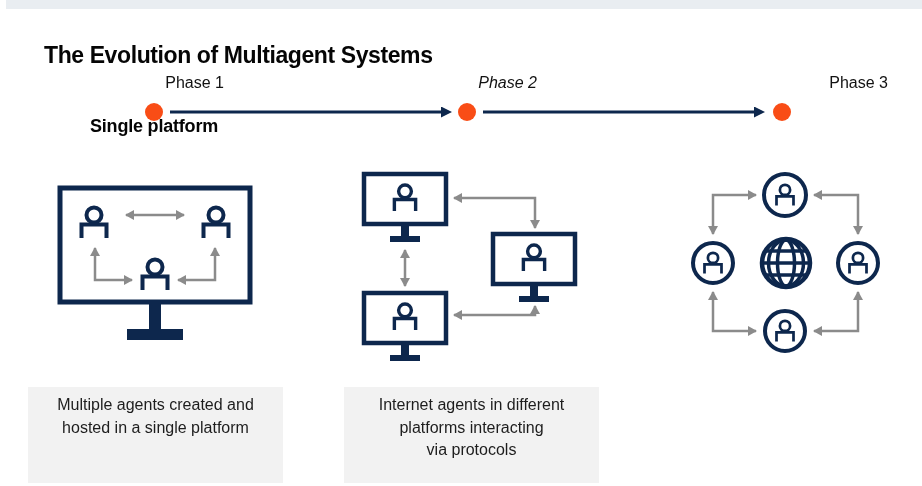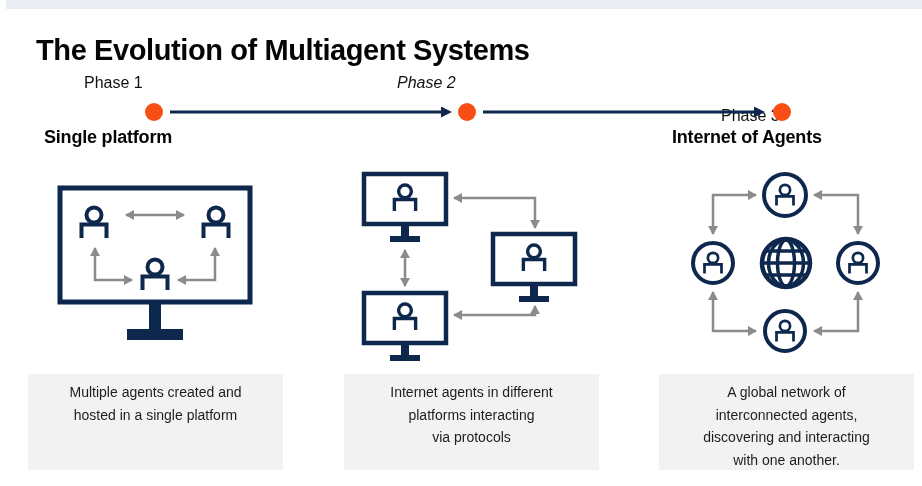--- a/index.html
+++ b/index.html
@@ -9,8 +9,8 @@
   }
   .topbar{position:absolute;left:6px;top:0;width:916px;height:9px;background:#E9EDF1;}
   .title{
-    position:absolute;left:28px;top:26px;margin:8px;
-    font-size:29px;font-weight:bold;letter-spacing:-0.4px;color:#050505;white-space:nowrap;
+    position:absolute;left:28px;top:26px;margin:16px;
+    font-size:23px;font-weight:bold;letter-spacing:-0.4px;color:#050505;white-space:nowrap;
   }
   .phase-label{
     position:absolute;top:74px;width:140px;text-align:left;

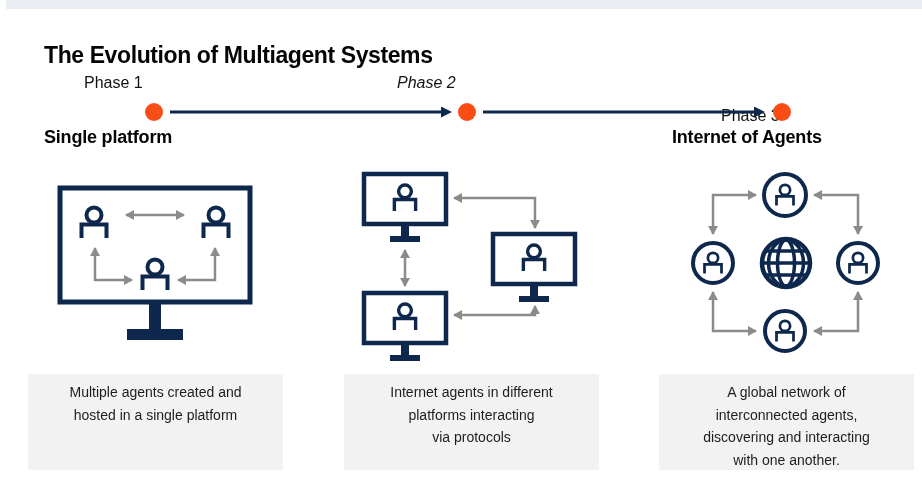--- a/index.html
+++ b/index.html
@@ -13,7 +13,7 @@
     font-size:23px;font-weight:bold;letter-spacing:-0.4px;color:#050505;white-space:nowrap;
   }
   .phase-label{
-    position:absolute;top:74px;width:140px;text-align:left;
+    position:absolute;top:74px;width:140px;text-align:right;
     font-size:16px;font-weight:normal;color:#121212;
   }
   .phase-label.p1{left:84px;}

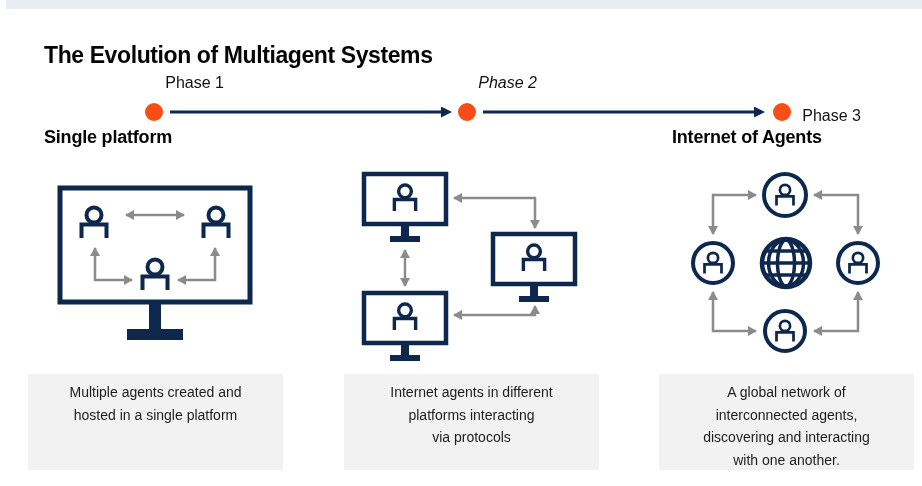--- a/index.html
+++ b/index.html
@@ -18,7 +18,7 @@
   }
   .phase-label.p1{left:84px;}
   .phase-label.p2{left:397px;font-style:italic;}
-  .phase-label.p3{left:721px;margin-top:33px;}
+  .phase-label.p3{left:748px;}
   .timeline{position:absolute;left:0;top:98px;}
   .stage-name{
     position:absolute;top:127px;width:220px;

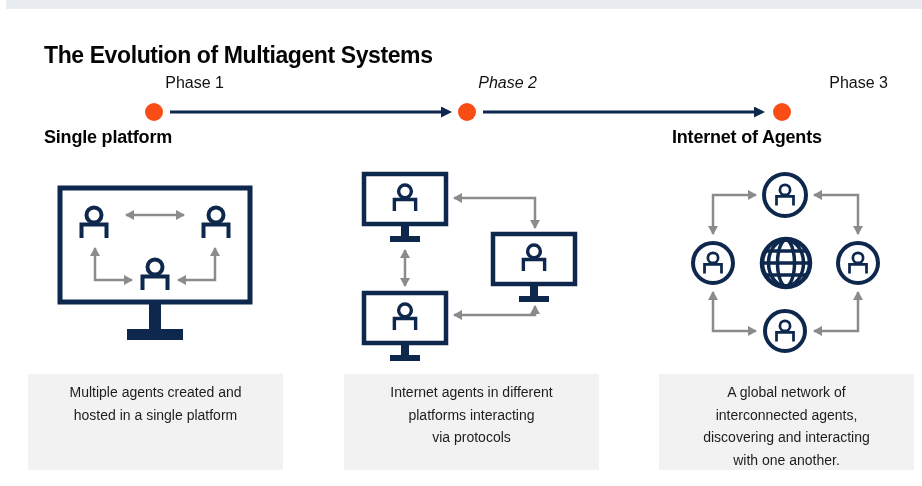--- a/index.html
+++ b/index.html
@@ -21,7 +21,7 @@
   .phase-label.p3{left:748px;}
   .timeline{position:absolute;left:0;top:98px;}
   .stage-name{
-    position:absolute;top:127px;width:220px;
+    position:absolute;top:116px;width:220px;text-align:center;
     font-size:18px;font-weight:bold;letter-spacing:-0.2px;color:#050505;white-space:nowrap;
   }
   .stage-name.p1{left:44px;}

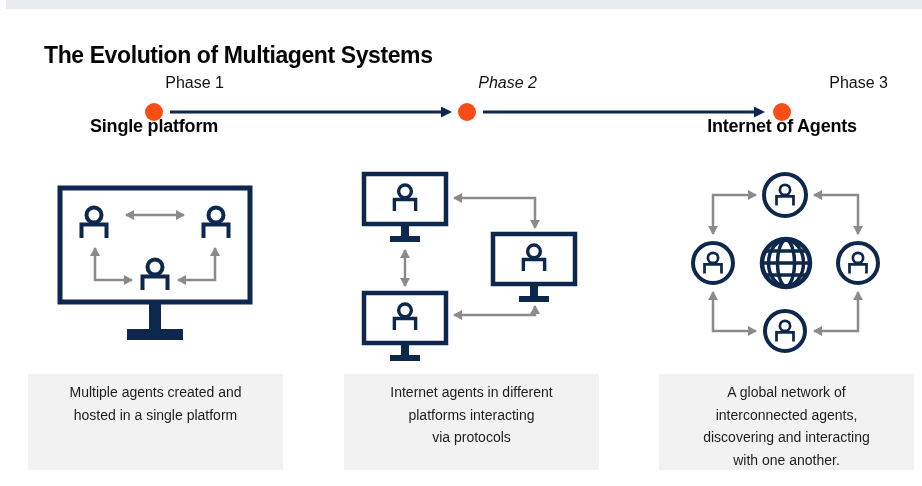--- a/index.html
+++ b/index.html
@@ -78,7 +78,6 @@
   </svg>
 
   <div class="stage-name p1">Single platform</div>
-  <div class="stage-name p3">Internet of Agents</div>
 
   <svg class="illus p1" width="230" height="192" viewBox="0 0 230 192">
     <g>

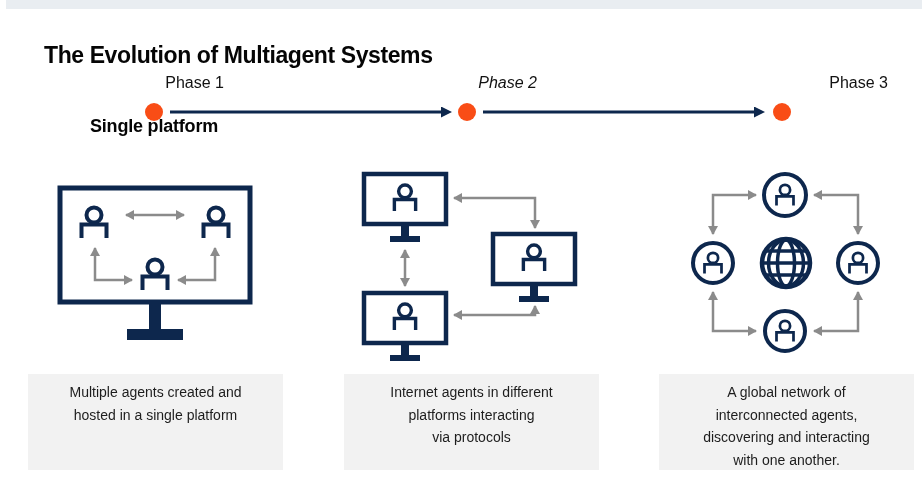--- a/index.html
+++ b/index.html
@@ -32,10 +32,10 @@
   .illus.p2{left:352px;top:170px;}
   .illus.p3{left:672px;top:170px;}
   .desc{
-    position:absolute;top:374px;width:255px;height:96px;background:#F2F2F2;
+    position:absolute;top:387px;width:255px;height:96px;background:#F2F2F2;
     box-sizing:border-box;padding:7px 8px 0 8px;
     text-align:center;white-space:pre-line;
-    font-size:14px;line-height:22.5px;color:#1d1d1d;
+    font-size:16px;line-height:22.5px;color:#1d1d1d;
   }
   .desc.p1{left:28px;}
   .desc.p2{left:344px;}

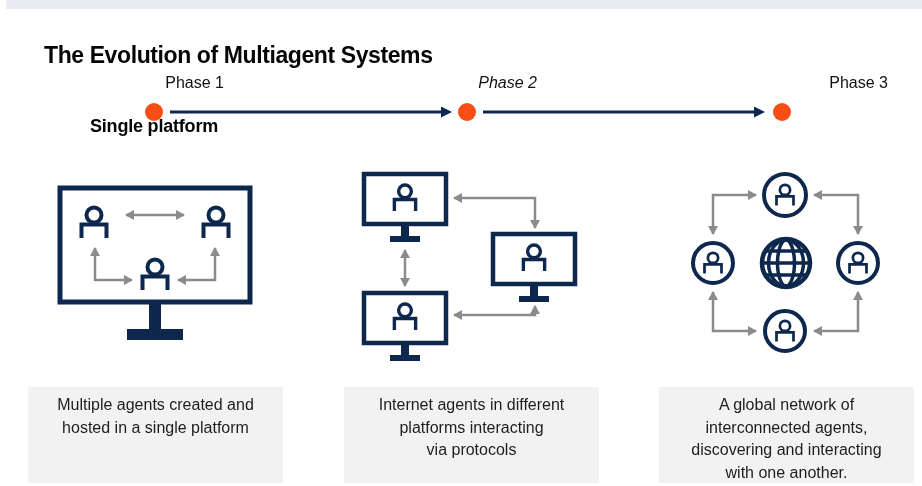--- a/index.html
+++ b/index.html
@@ -159,10 +159,6 @@
   <div class="desc p2">Internet agents in different
 platforms interacting
 via protocols</div>
-  <div class="desc p3">A global network of
-interconnected agents,
-discovering and interacting
-with one another.</div>
 
 </div>
 

